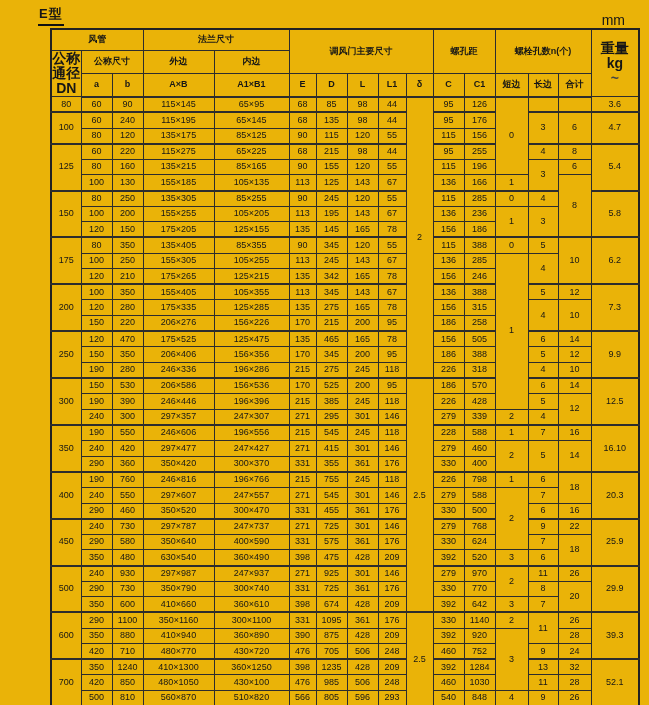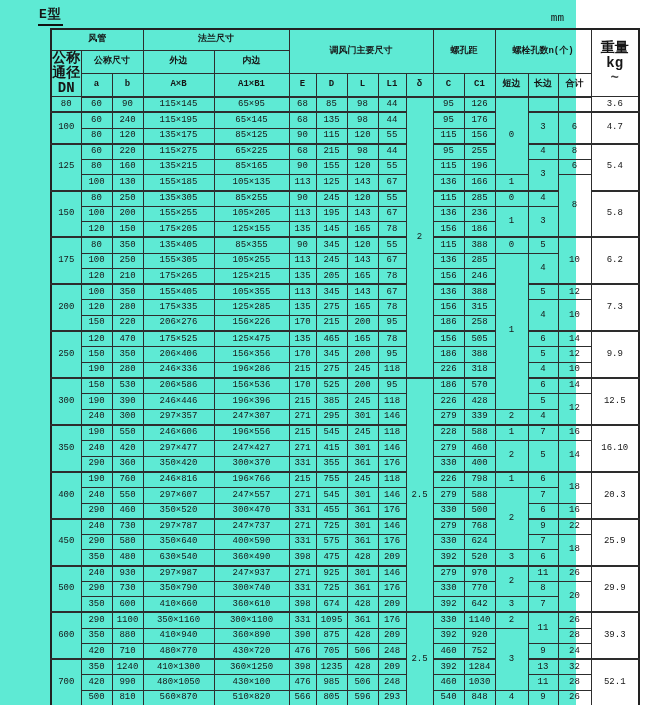--- a/index.html
+++ b/index.html
@@ -3,8 +3,8 @@
 <meta charset="utf-8">
 <style>
   html,body{margin:0;padding:0;background:#ffffff;}
-  #page{position:relative;width:576px;height:705px;background:#5eead4;
-        font-family:Liberation Mono, monospace;color:#161616;}
+  #page{position:relative;width:649px;height:705px;background:#eab308;
+        font-family:Liberation Sans, sans-serif;color:#161616;}
   #title{position:absolute;left:38px;top:5px;font-size:13px;font-weight:bold;
          border-bottom:2px solid #111;padding:0 1px 1px 1px;letter-spacing:1px;}
   #mm{position:absolute;right:12px;top:12px;font-size:11px;}

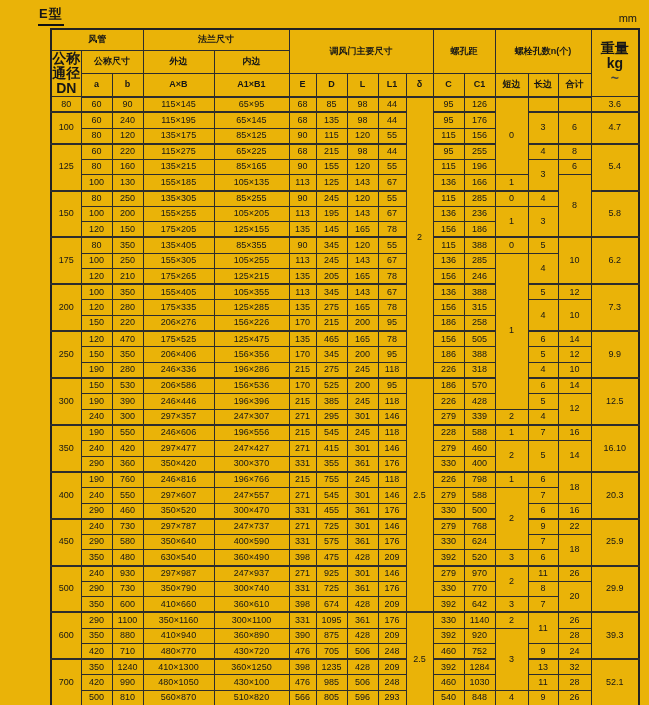--- a/index.html
+++ b/index.html
@@ -7,7 +7,7 @@
         font-family:Liberation Sans, sans-serif;color:#161616;}
   #title{position:absolute;left:38px;top:5px;font-size:13px;font-weight:bold;
          border-bottom:2px solid #111;padding:0 1px 1px 1px;letter-spacing:1px;}
-  #mm{position:absolute;right:12px;top:12px;font-size:11px;}
+  #mm{position:absolute;right:24px;top:12px;font-size:14px;}
   table#spec{position:absolute;left:50px;top:28px;width:588px;
              border-collapse:collapse;table-layout:fixed;
              border:2px solid #222;}

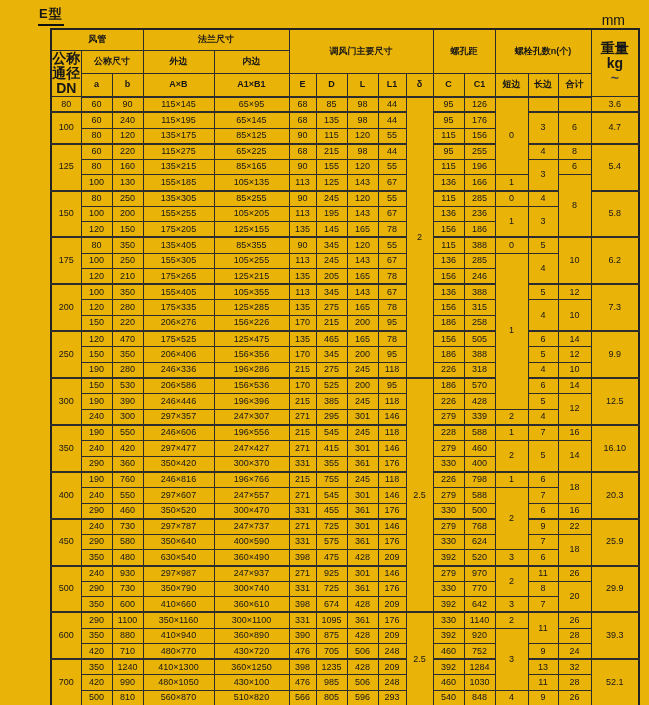--- a/index.html
+++ b/index.html
@@ -258,7 +258,7 @@
           <td>175×265</td>
           <td>125×215</td>
           <td>135</td>
-          <td>205</td>
+          <td>342</td>
           <td>165</td>
           <td>78</td>
           <td>156</td>

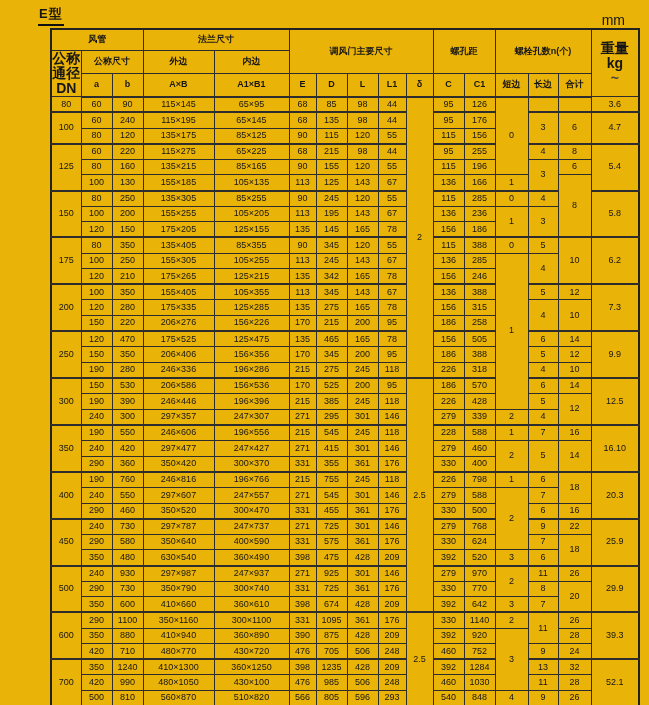--- a/index.html
+++ b/index.html
@@ -637,7 +637,7 @@
         </tr>
         <tr class="body-row">
           <td>420</td>
-          <td>990</td>
+          <td>850</td>
           <td>480×1050</td>
           <td>430×100</td>
           <td>476</td>

